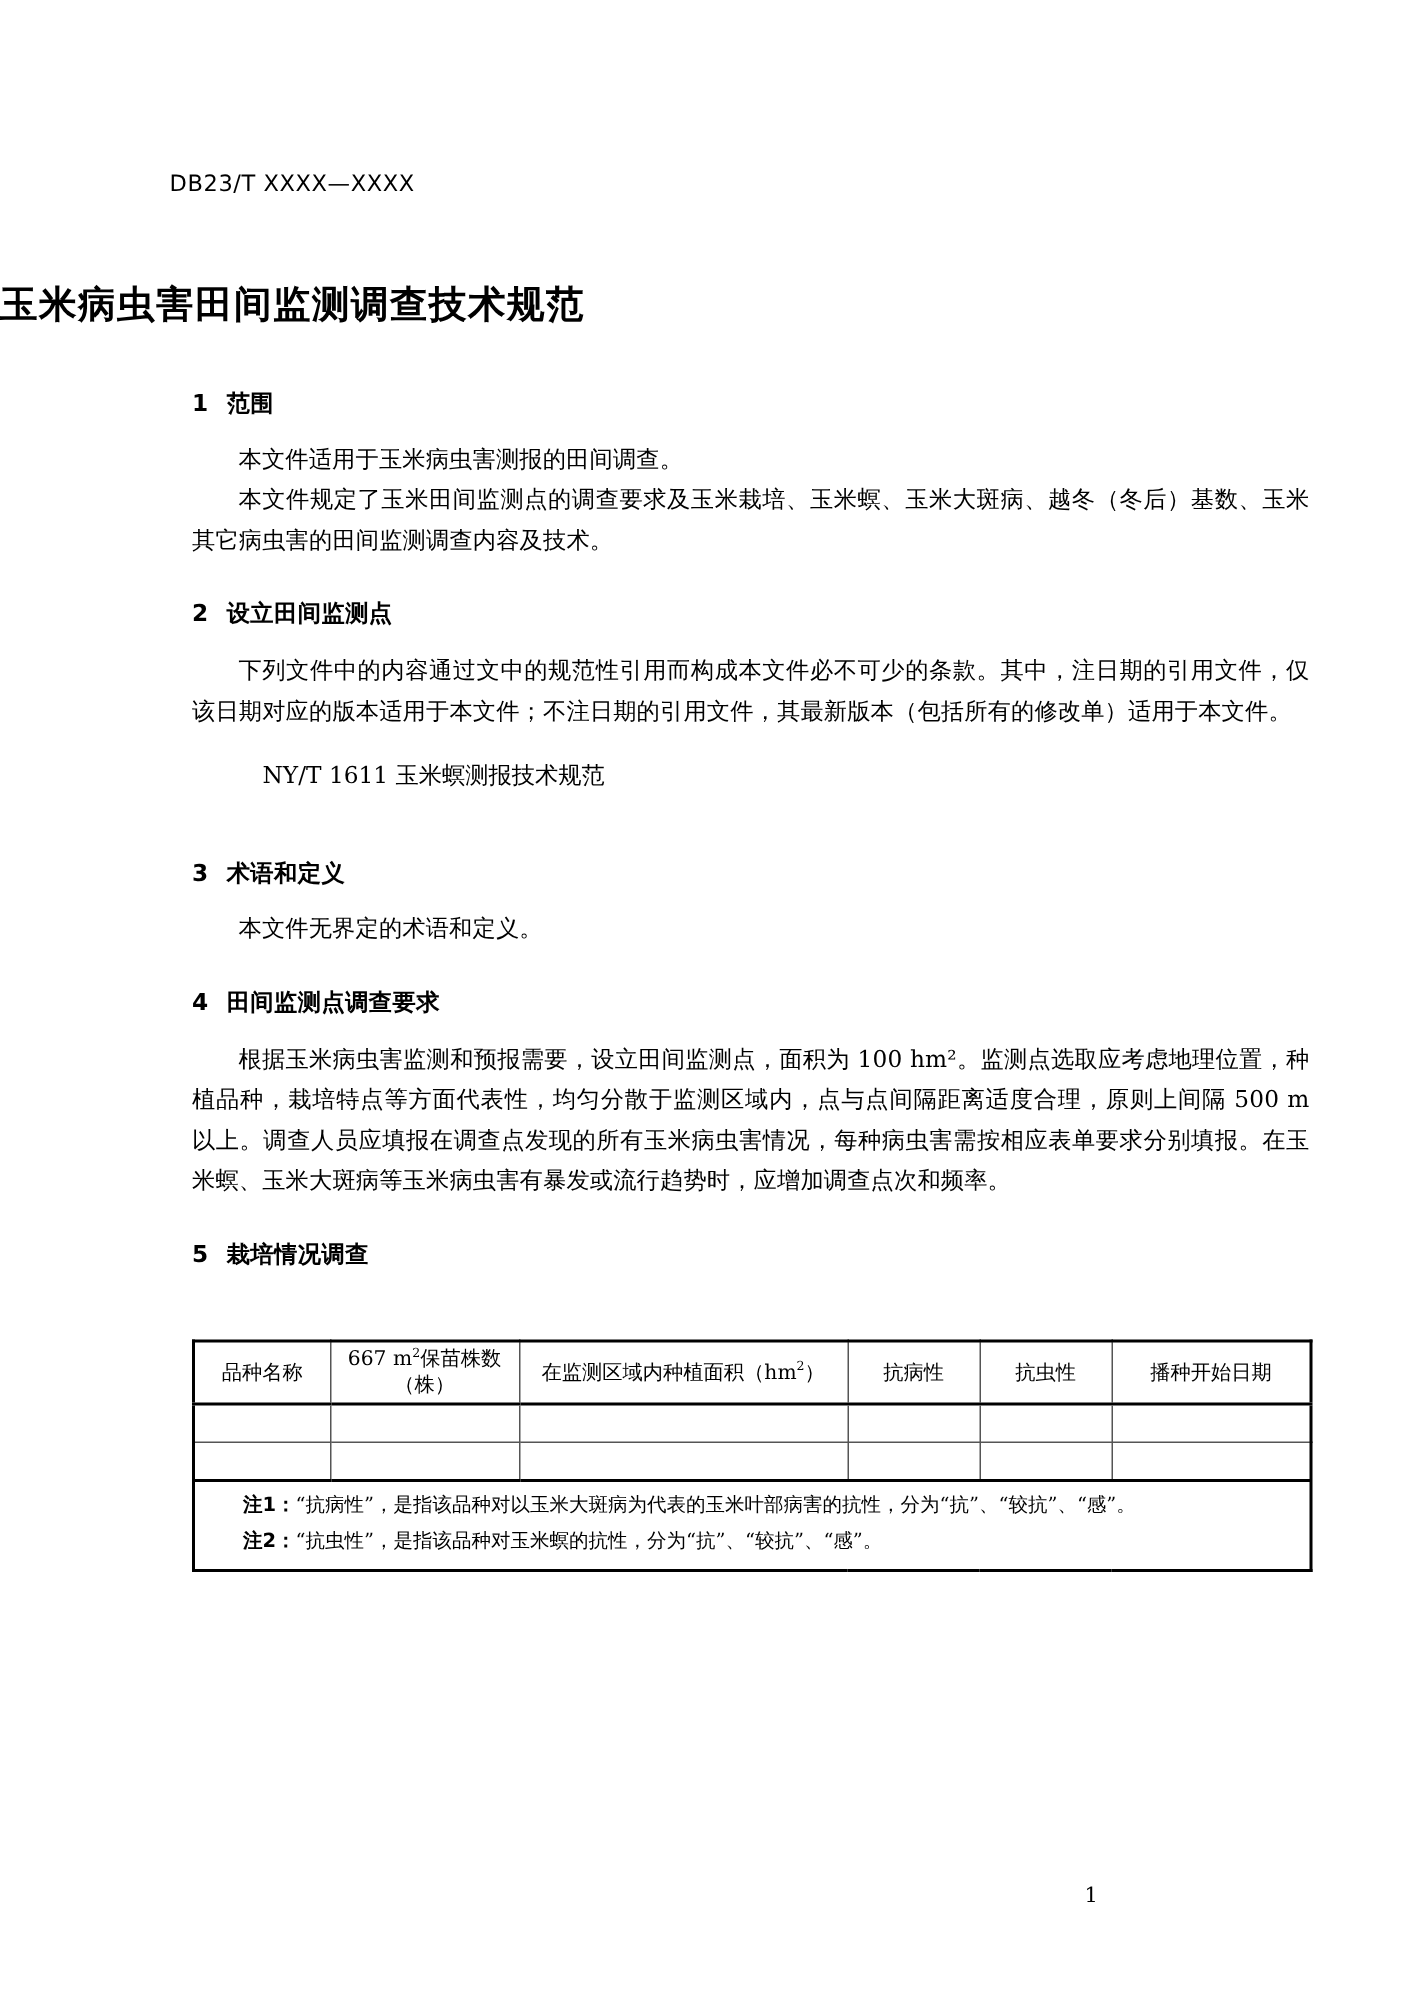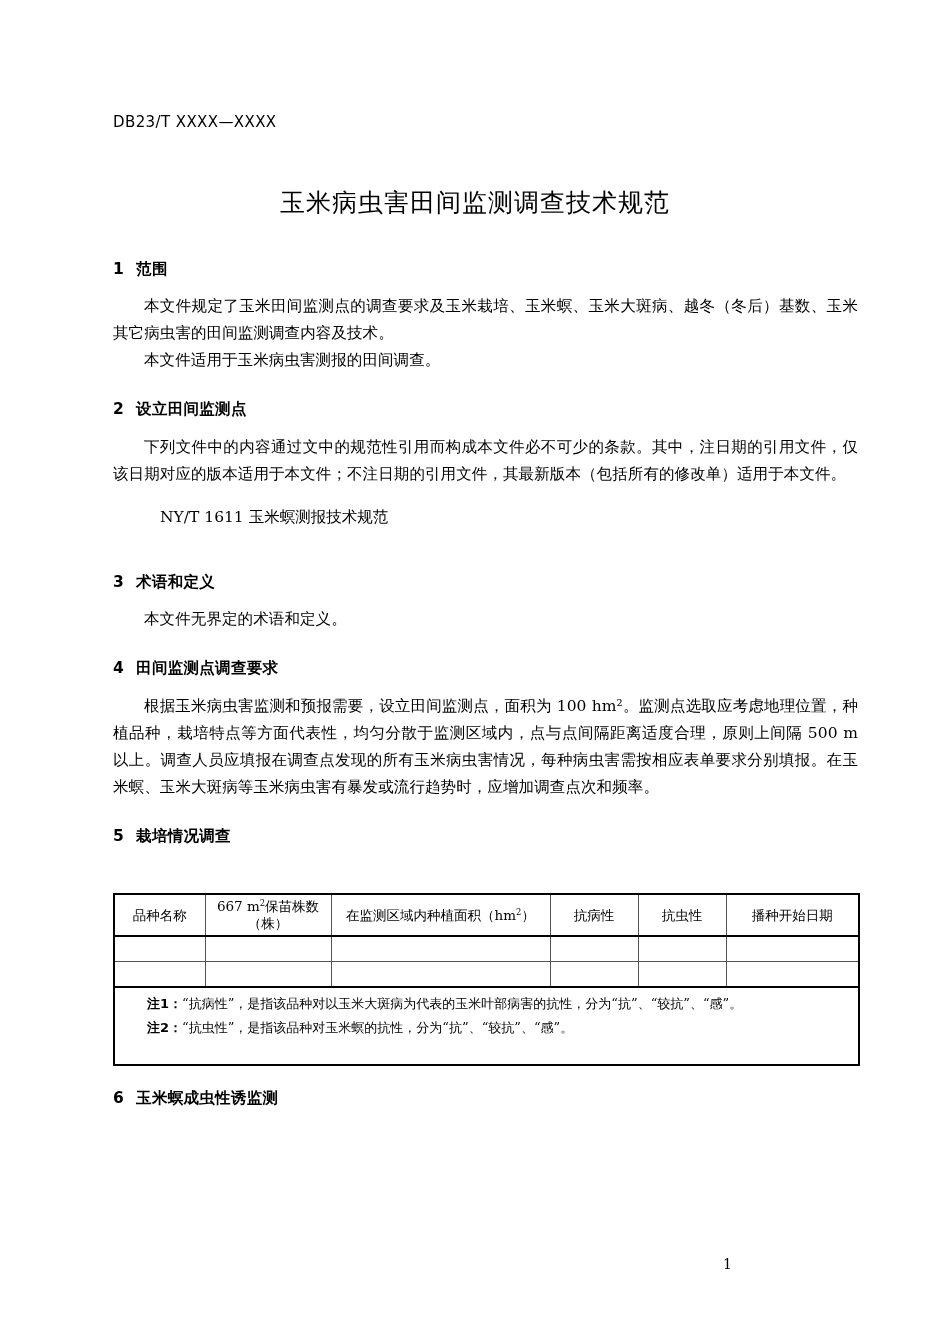--- a/index.html
+++ b/index.html
@@ -42,9 +42,9 @@
     left: 0;
     top: 186px;
     width: 950px;
-    text-align: center;
-    font-family: "DejaVu Sans", "Liberation Sans", sans-serif;
-    font-weight: normal;
+    text-align: left;
+    font-family: "DejaVu Sans", "Liberation Sans", sans-serif;
+    font-weight: bold;
     font-size: 25px;
     letter-spacing: 1px;
   }

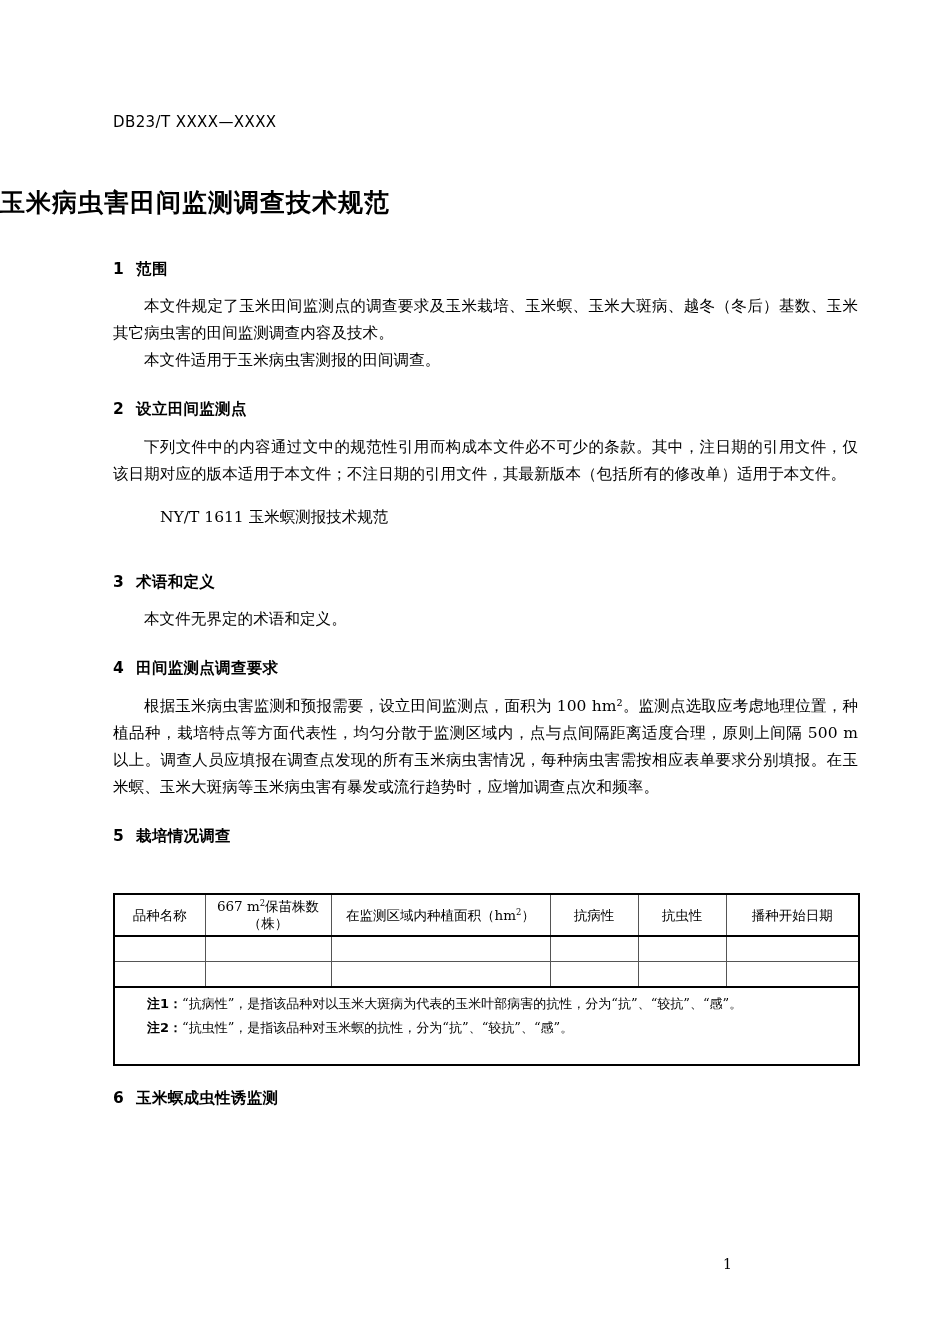--- a/index.html
+++ b/index.html
@@ -52,7 +52,7 @@
   
   .content {
     position: absolute;
-    left: 113px;
+    left: 128px;
     top: 258px;
     width: 745px;
   }

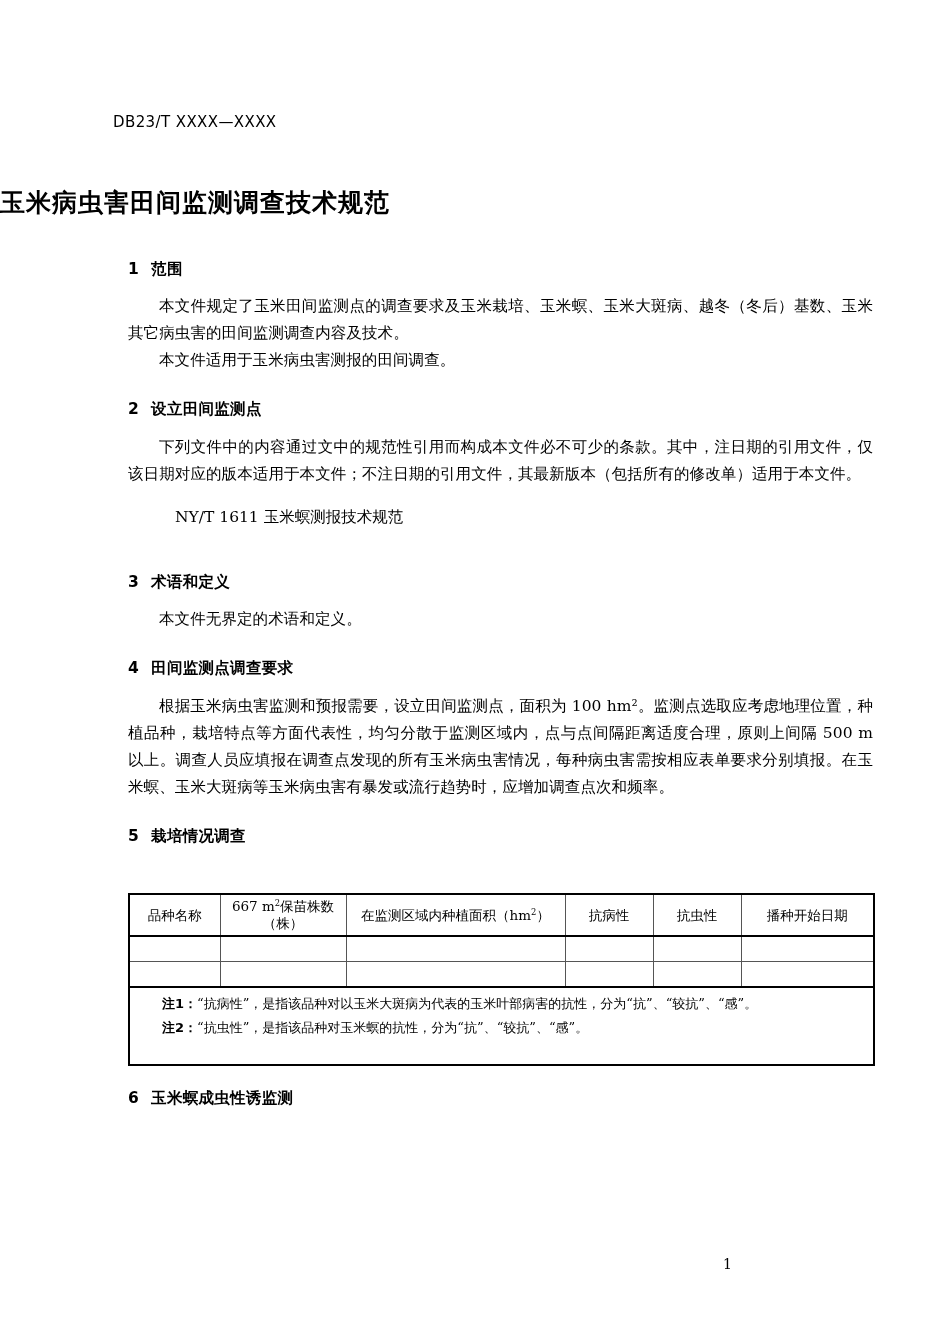--- a/index.html
+++ b/index.html
@@ -179,8 +179,8 @@
       <span class="num">1</span><span>范围</span>
     </h2>
     <div class="sp-after"></div>
+    <p class="body">本文件适用于玉米病虫害测报的田间调查。</p>
     <p class="body">本文件规定了玉米田间监测点的调查要求及玉米栽培、玉米螟、玉米大斑病、越冬（冬后）基数、玉米其它病虫害的田间监测调查内容及技术。</p>
-    <p class="body">本文件适用于玉米病虫害测报的田间调查。</p>
     <div class="sp-sec"></div>
 
     <h2 class="sec">

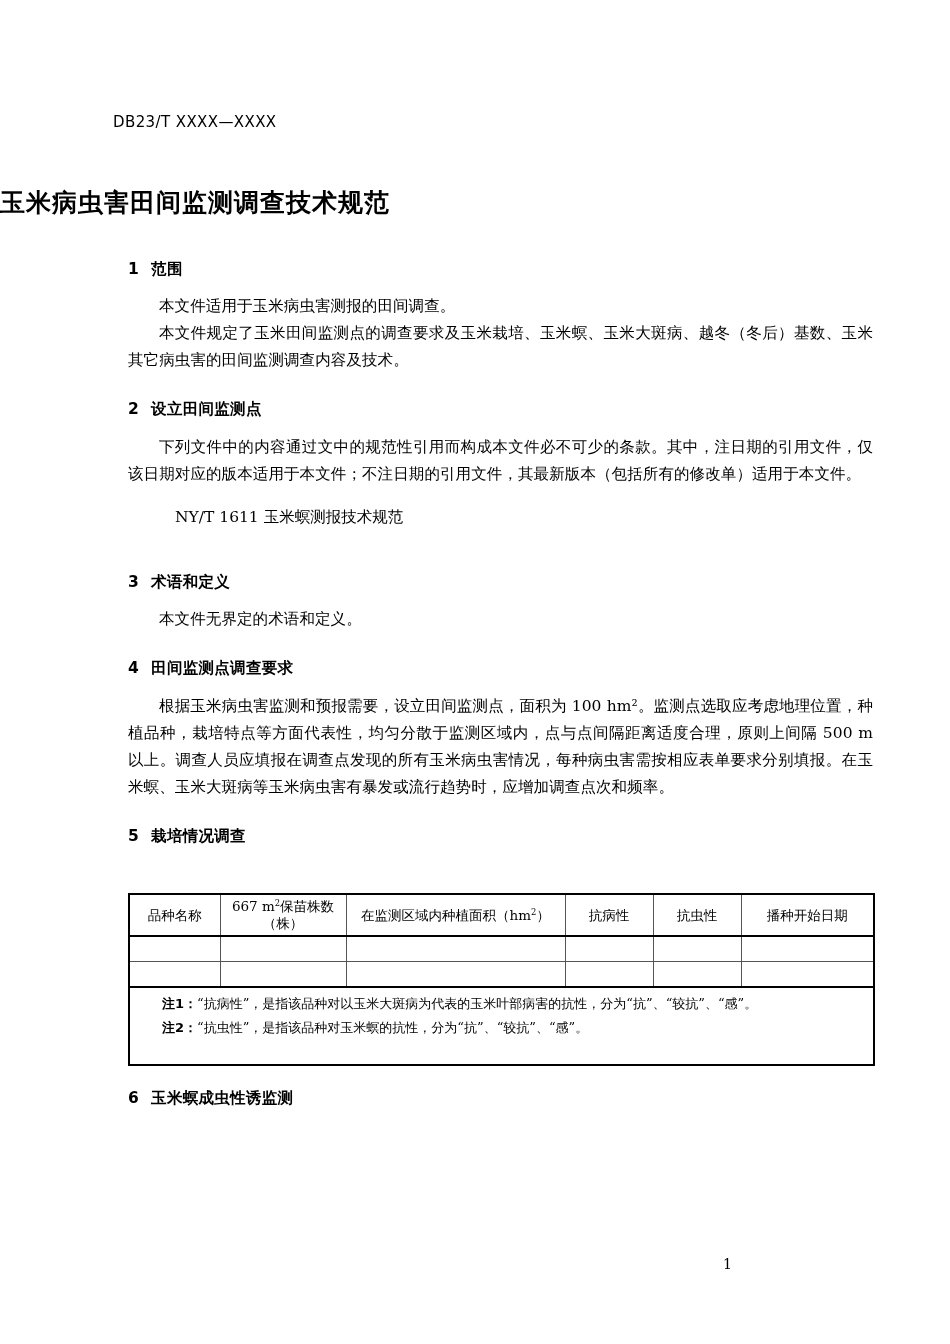--- a/index.html
+++ b/index.html
@@ -134,7 +134,7 @@
     border-top: 2.2px solid #000;
     font-size: 13px;
     line-height: 24px;
-    padding: 4px 6px 24px 6px;
+    padding: 4px 6px 6px 6px;
   }
   .note p {
     margin: 0;

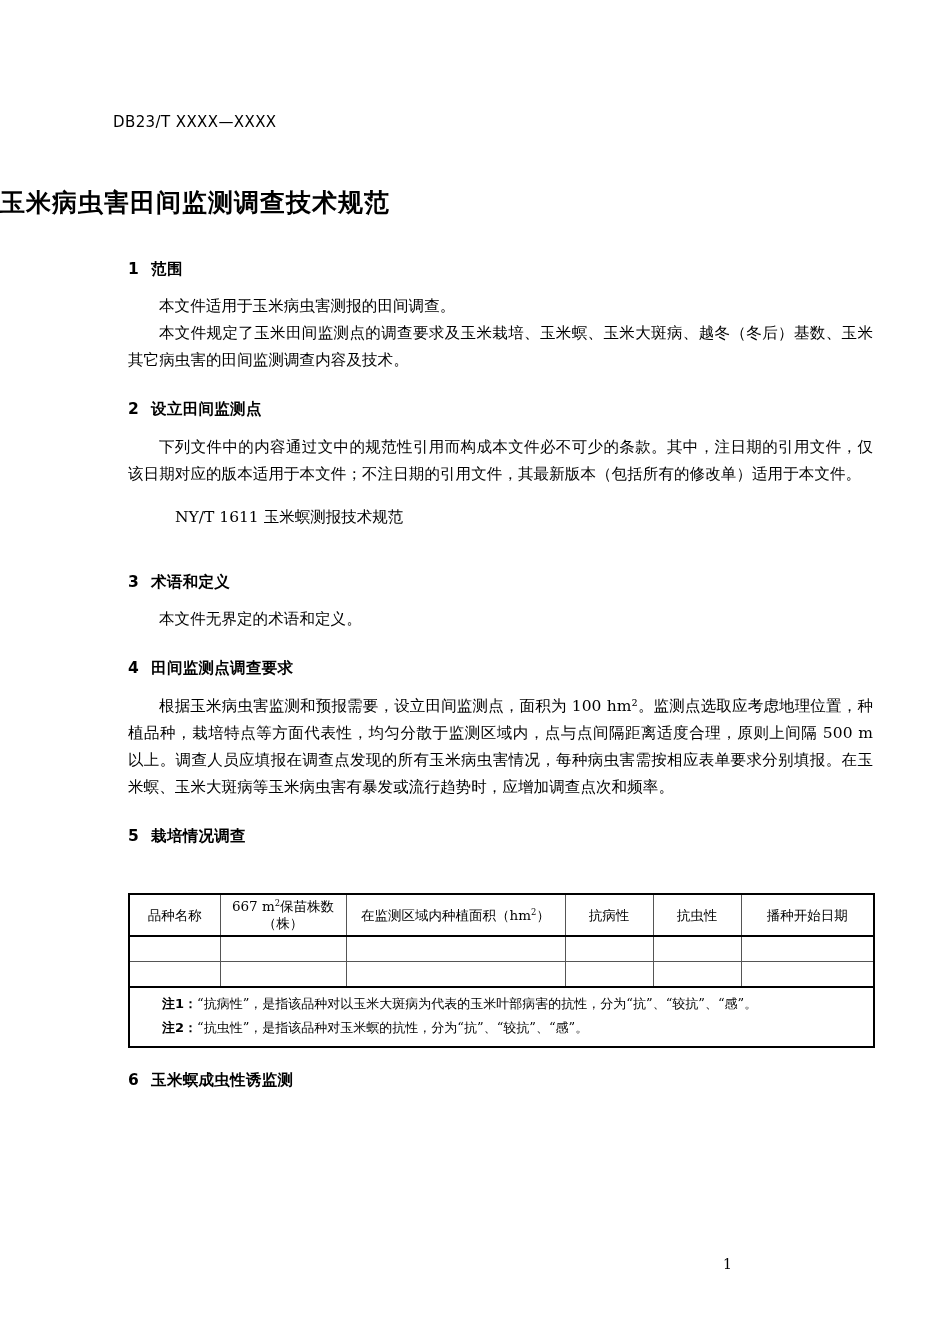--- a/index.html
+++ b/index.html
@@ -265,9 +265,6 @@
 
     <div style="height:21px"></div>
 
-    <h2 class="sec">
-      <span class="num">6</span><span>玉米螟成虫性诱监测</span>
-    </h2>
 
   </div>
 

